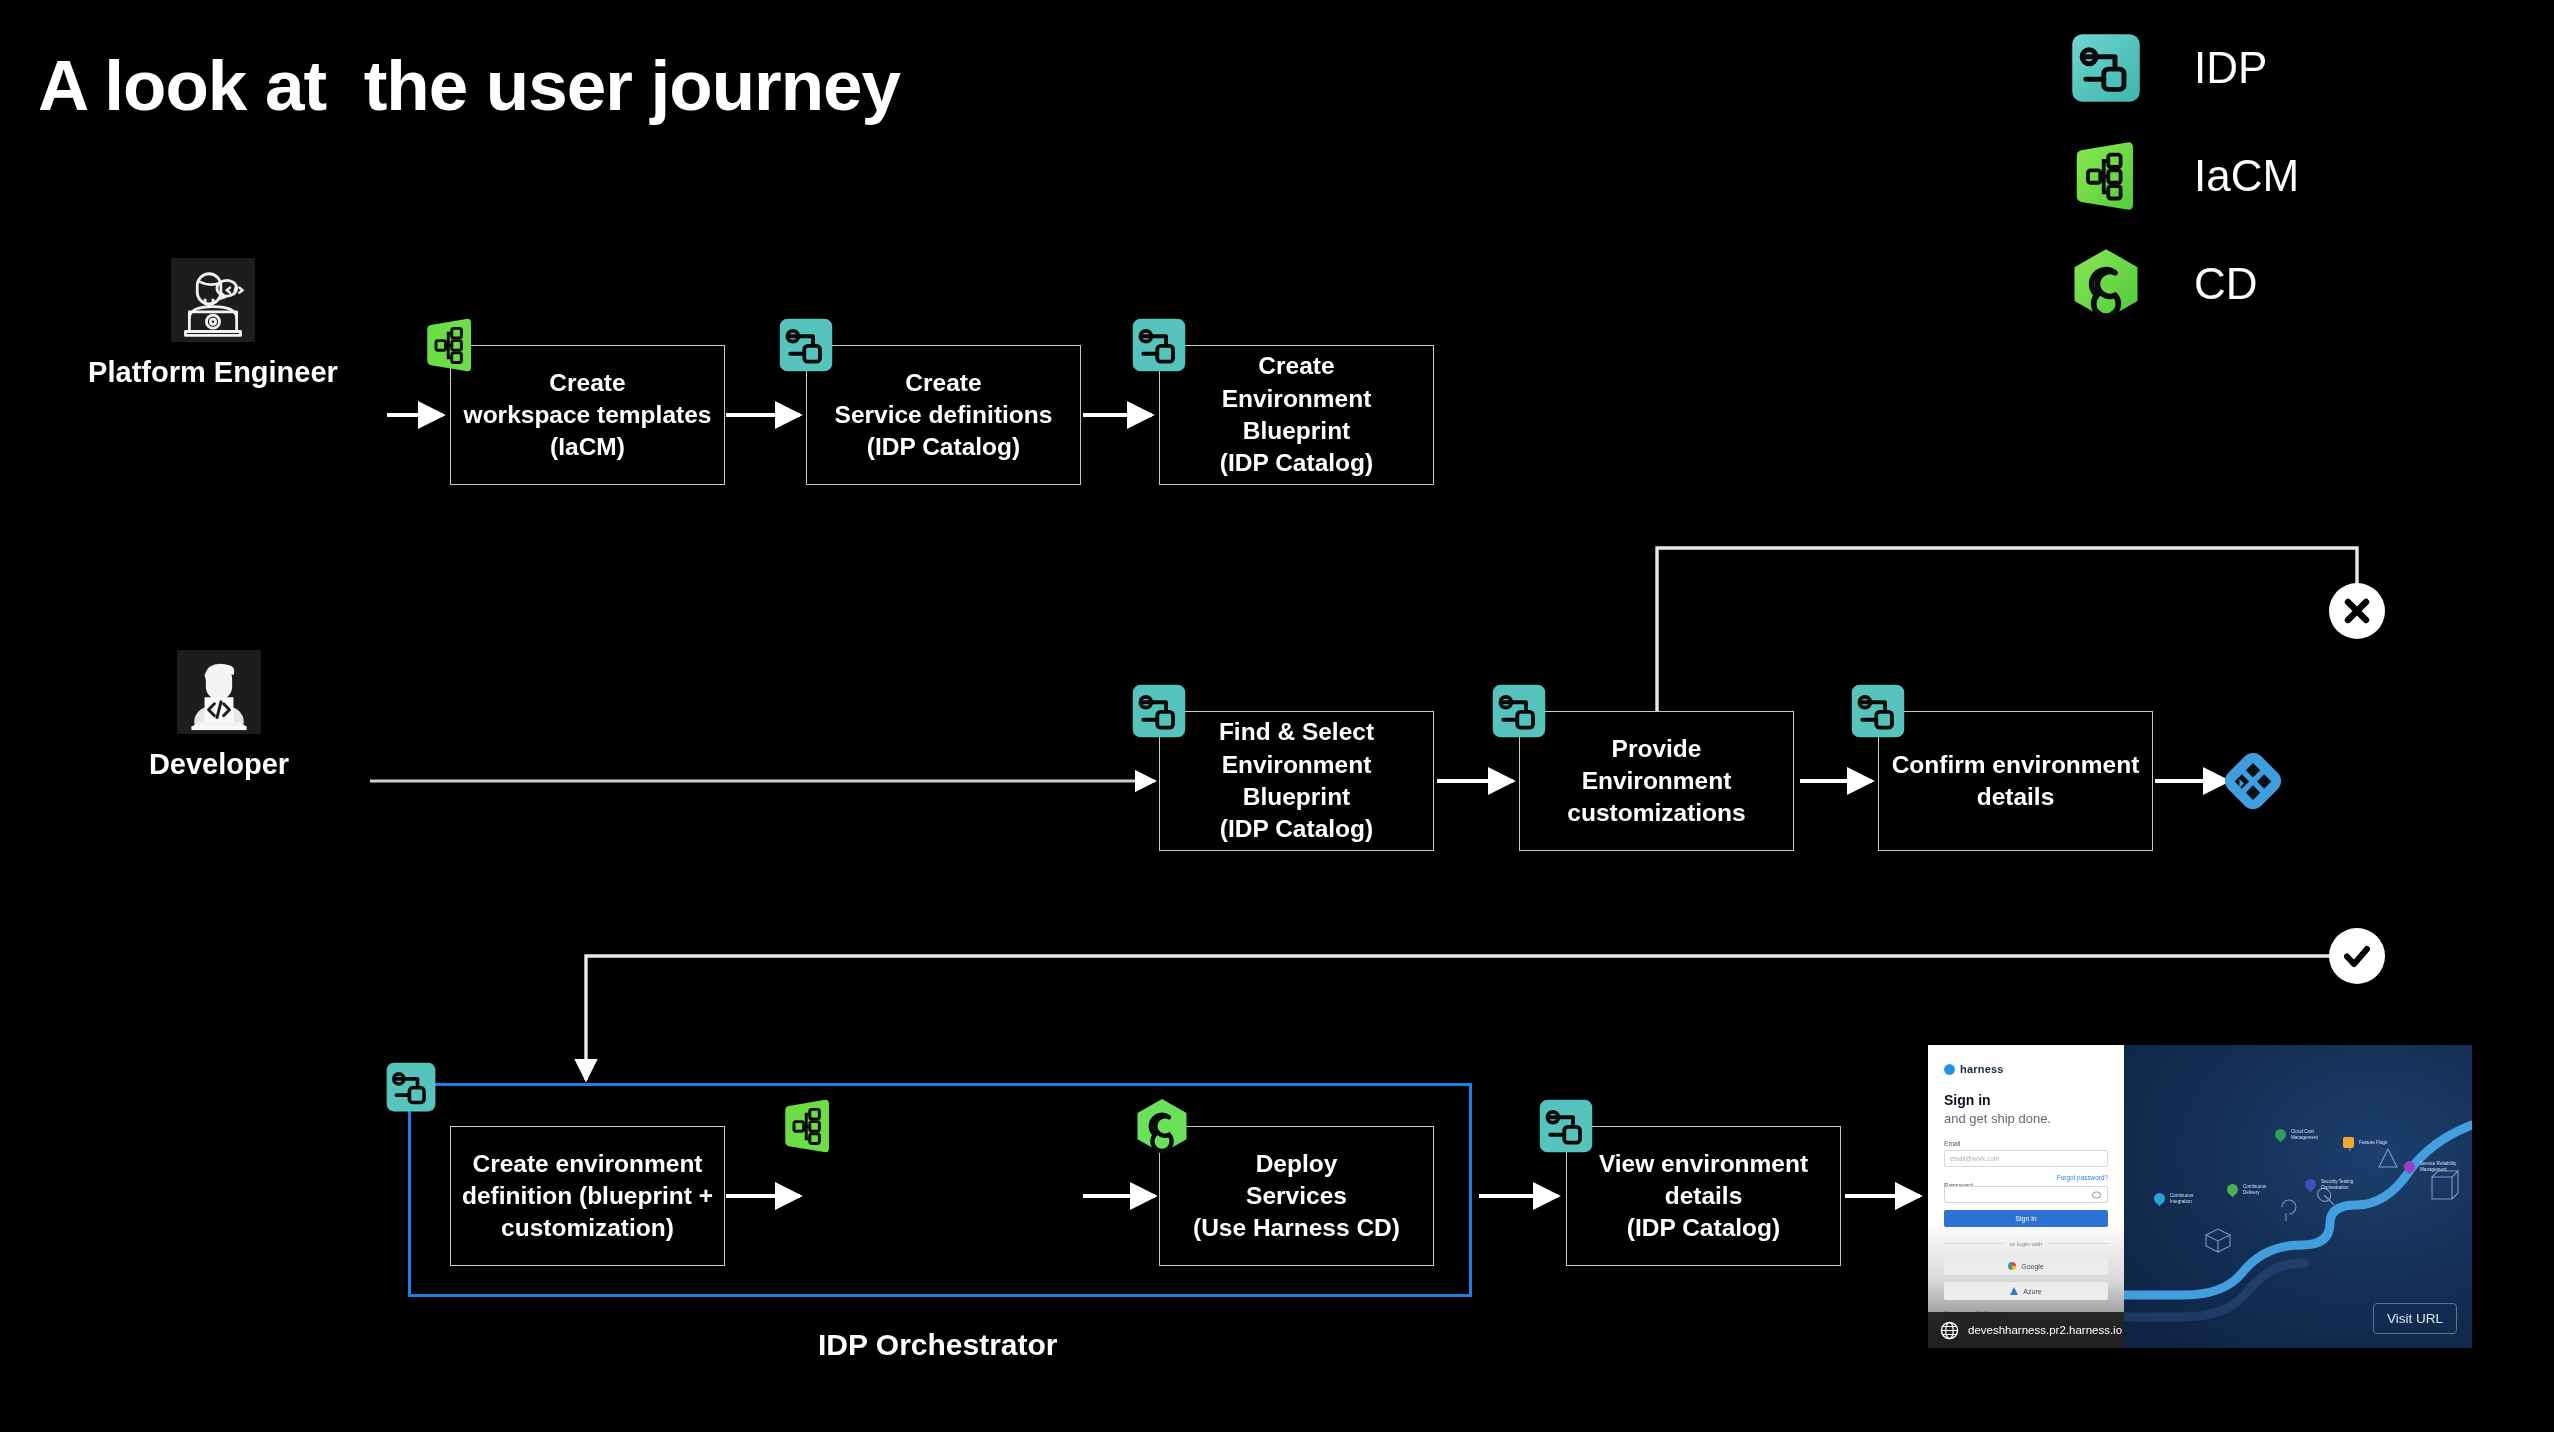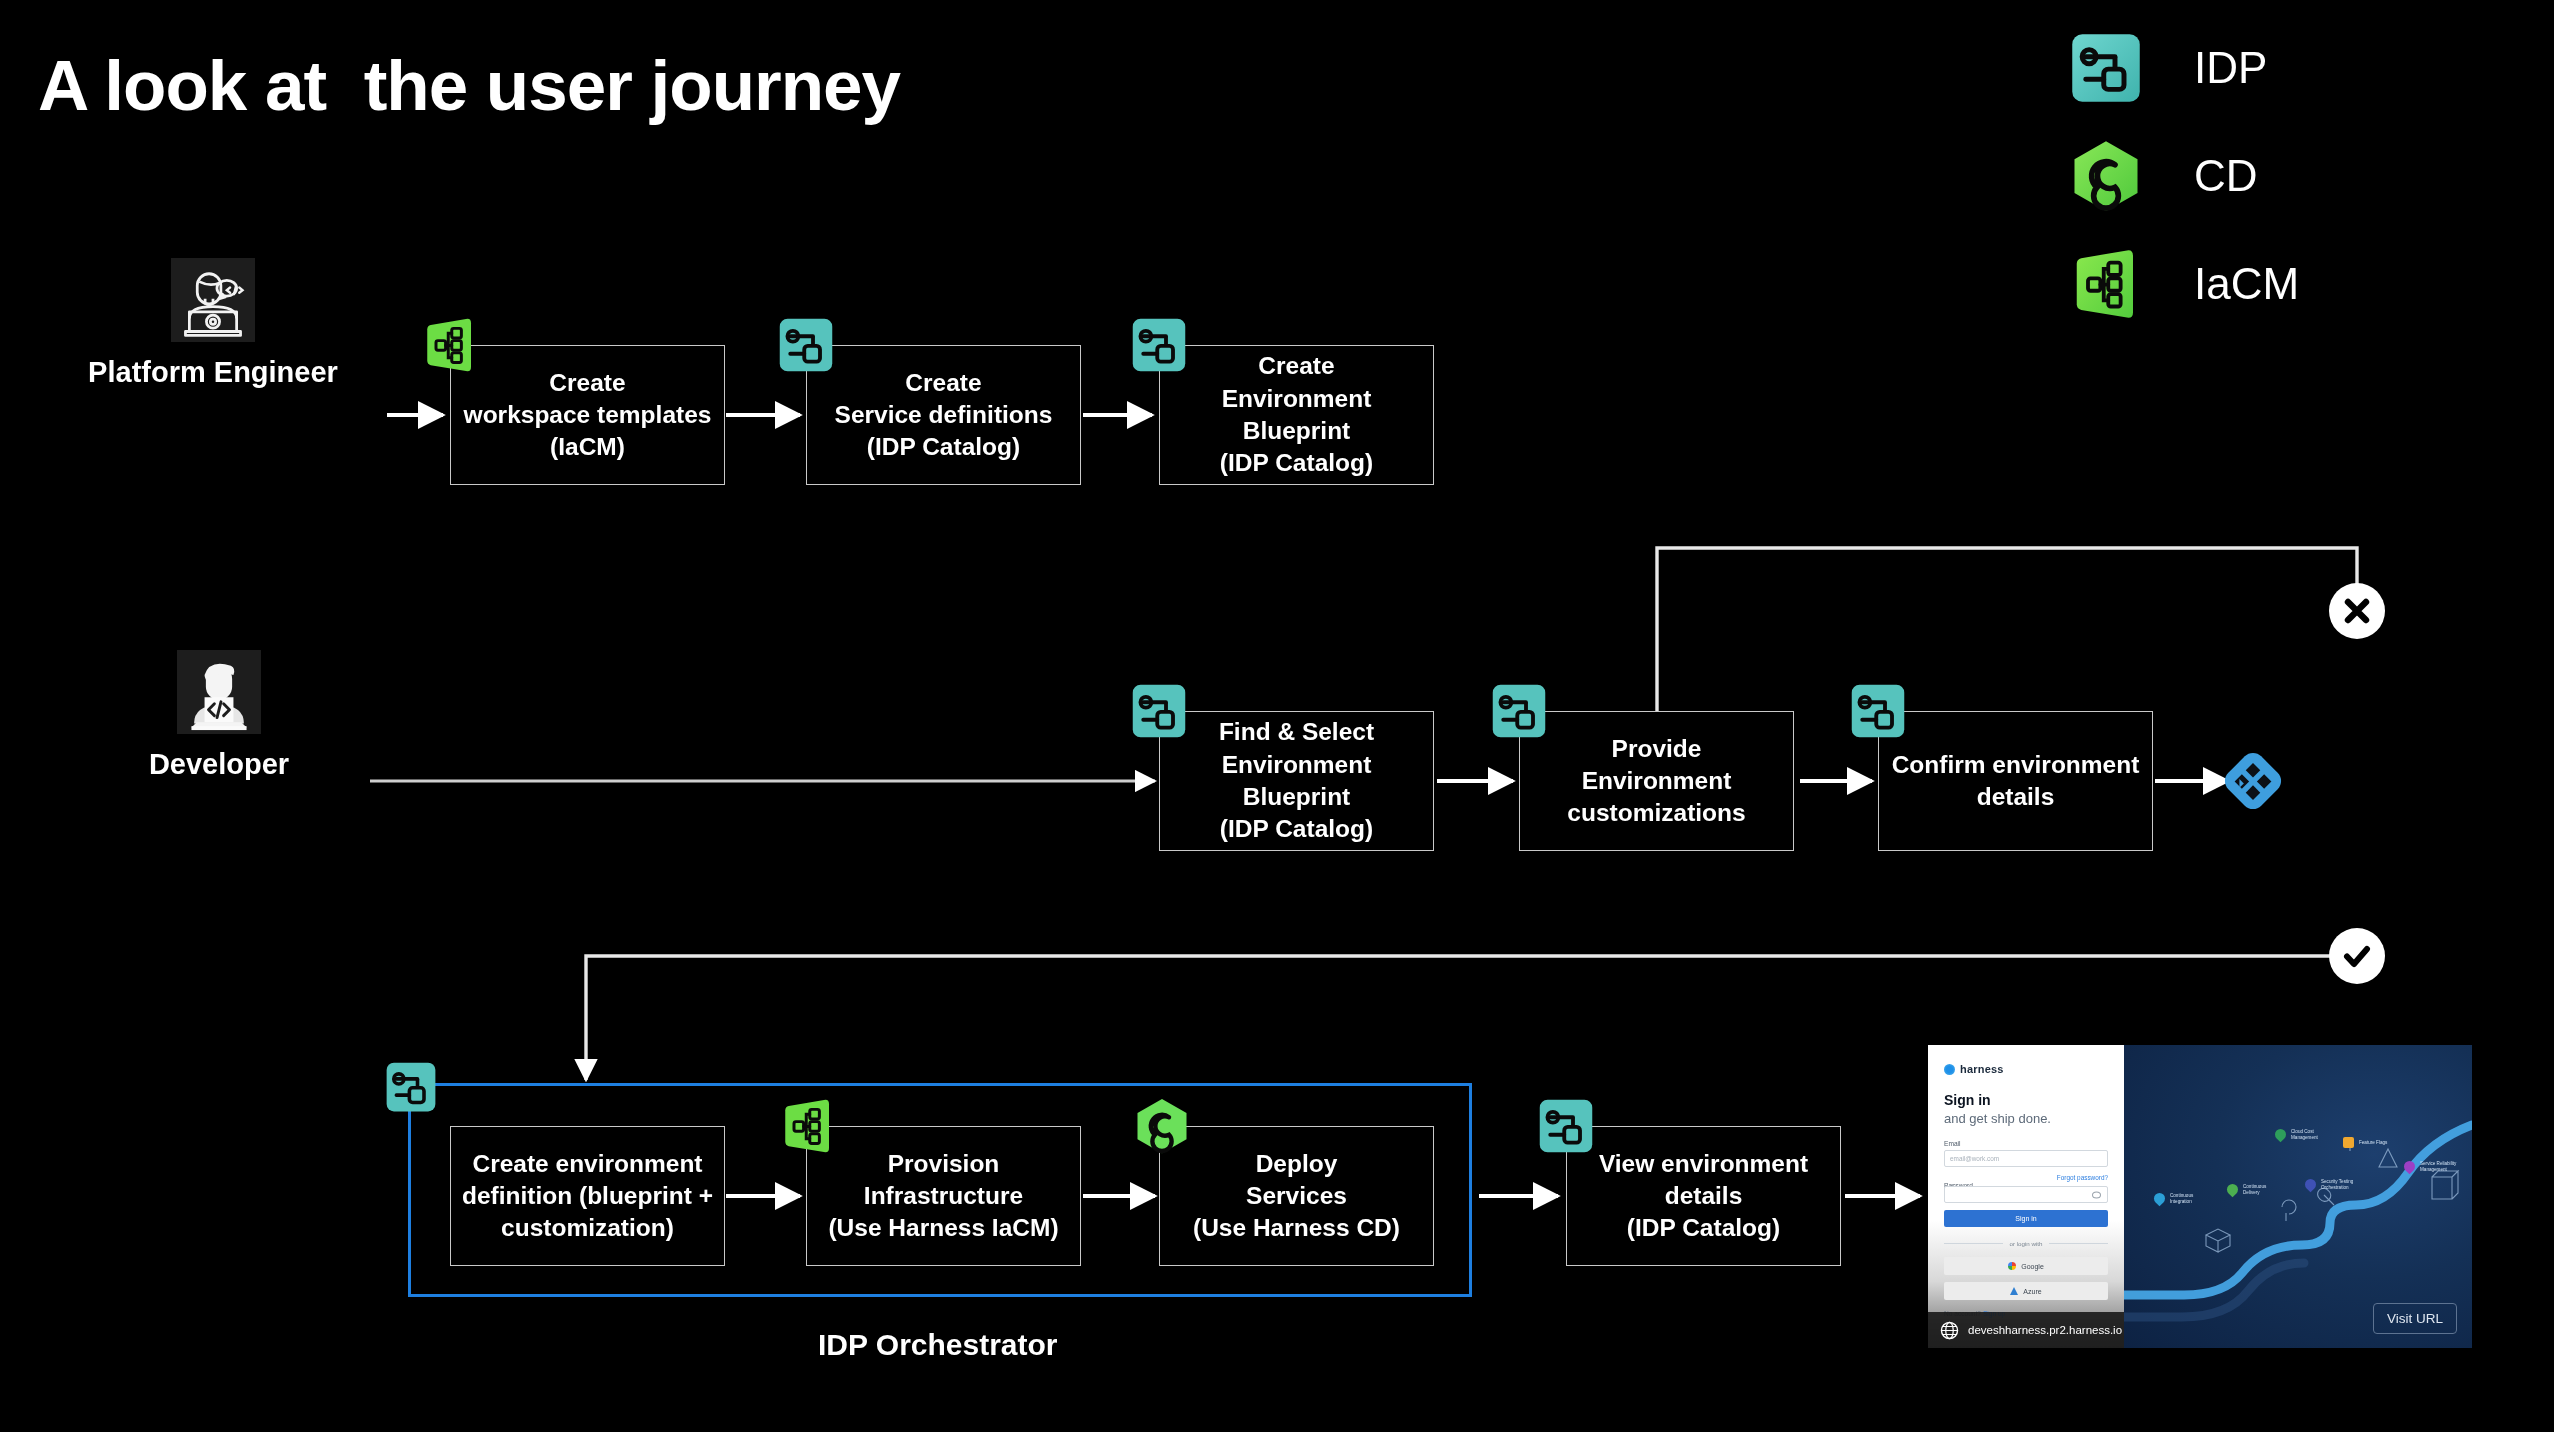--- a/index.html
+++ b/index.html
@@ -154,21 +154,6 @@
       <span class="lg-ic ic">
         <svg viewBox="0 0 64 64">
           <defs>
-              <linearGradient id="gcd" x1="0" y1="0" x2="1" y2="1">
-            <stop offset="0" stop-color="#89e757"></stop>
-                <stop offset="1" stop-color="#4fc93c"></stop>
-              </linearGradient>
-            </defs>
-          <path d="M32 1 L60 17 L60 47 L32 63 L4 47 L4 17 Z" fill="url(#gcd)"></path>
-          <path d="M40 22 a11 11 0 1 0 0 20 a11 11 0 1 1 -16 0 a11 11 0 1 1 16 -20" fill="none" stroke="#0a0a0a" stroke-width="5" stroke-linecap="round"></path>
-        </svg>
-      </span>
-      <span class="lg-lb">CD</span>
-    </div>
-    <div class="lg-row">
-      <span class="lg-ic ic">
-        <svg viewBox="0 0 64 64">
-          <defs>
               <linearGradient id="giac" x1="0" y1="0" x2="1" y2="1">
             <stop offset="0" stop-color="#8ae84d"></stop>
                 <stop offset="1" stop-color="#53cc3d"></stop>
@@ -183,6 +168,21 @@
         </svg>
       </span>
       <span class="lg-lb">IaCM</span>
+    </div>
+    <div class="lg-row">
+      <span class="lg-ic ic">
+        <svg viewBox="0 0 64 64">
+          <defs>
+              <linearGradient id="gcd" x1="0" y1="0" x2="1" y2="1">
+            <stop offset="0" stop-color="#89e757"></stop>
+                <stop offset="1" stop-color="#4fc93c"></stop>
+              </linearGradient>
+            </defs>
+          <path d="M32 1 L60 17 L60 47 L32 63 L4 47 L4 17 Z" fill="url(#gcd)"></path>
+          <path d="M40 22 a11 11 0 1 0 0 20 a11 11 0 1 1 -16 0 a11 11 0 1 1 16 -20" fill="none" stroke="#0a0a0a" stroke-width="5" stroke-linecap="round"></path>
+        </svg>
+      </span>
+      <span class="lg-lb">CD</span>
     </div>
   </div>
 

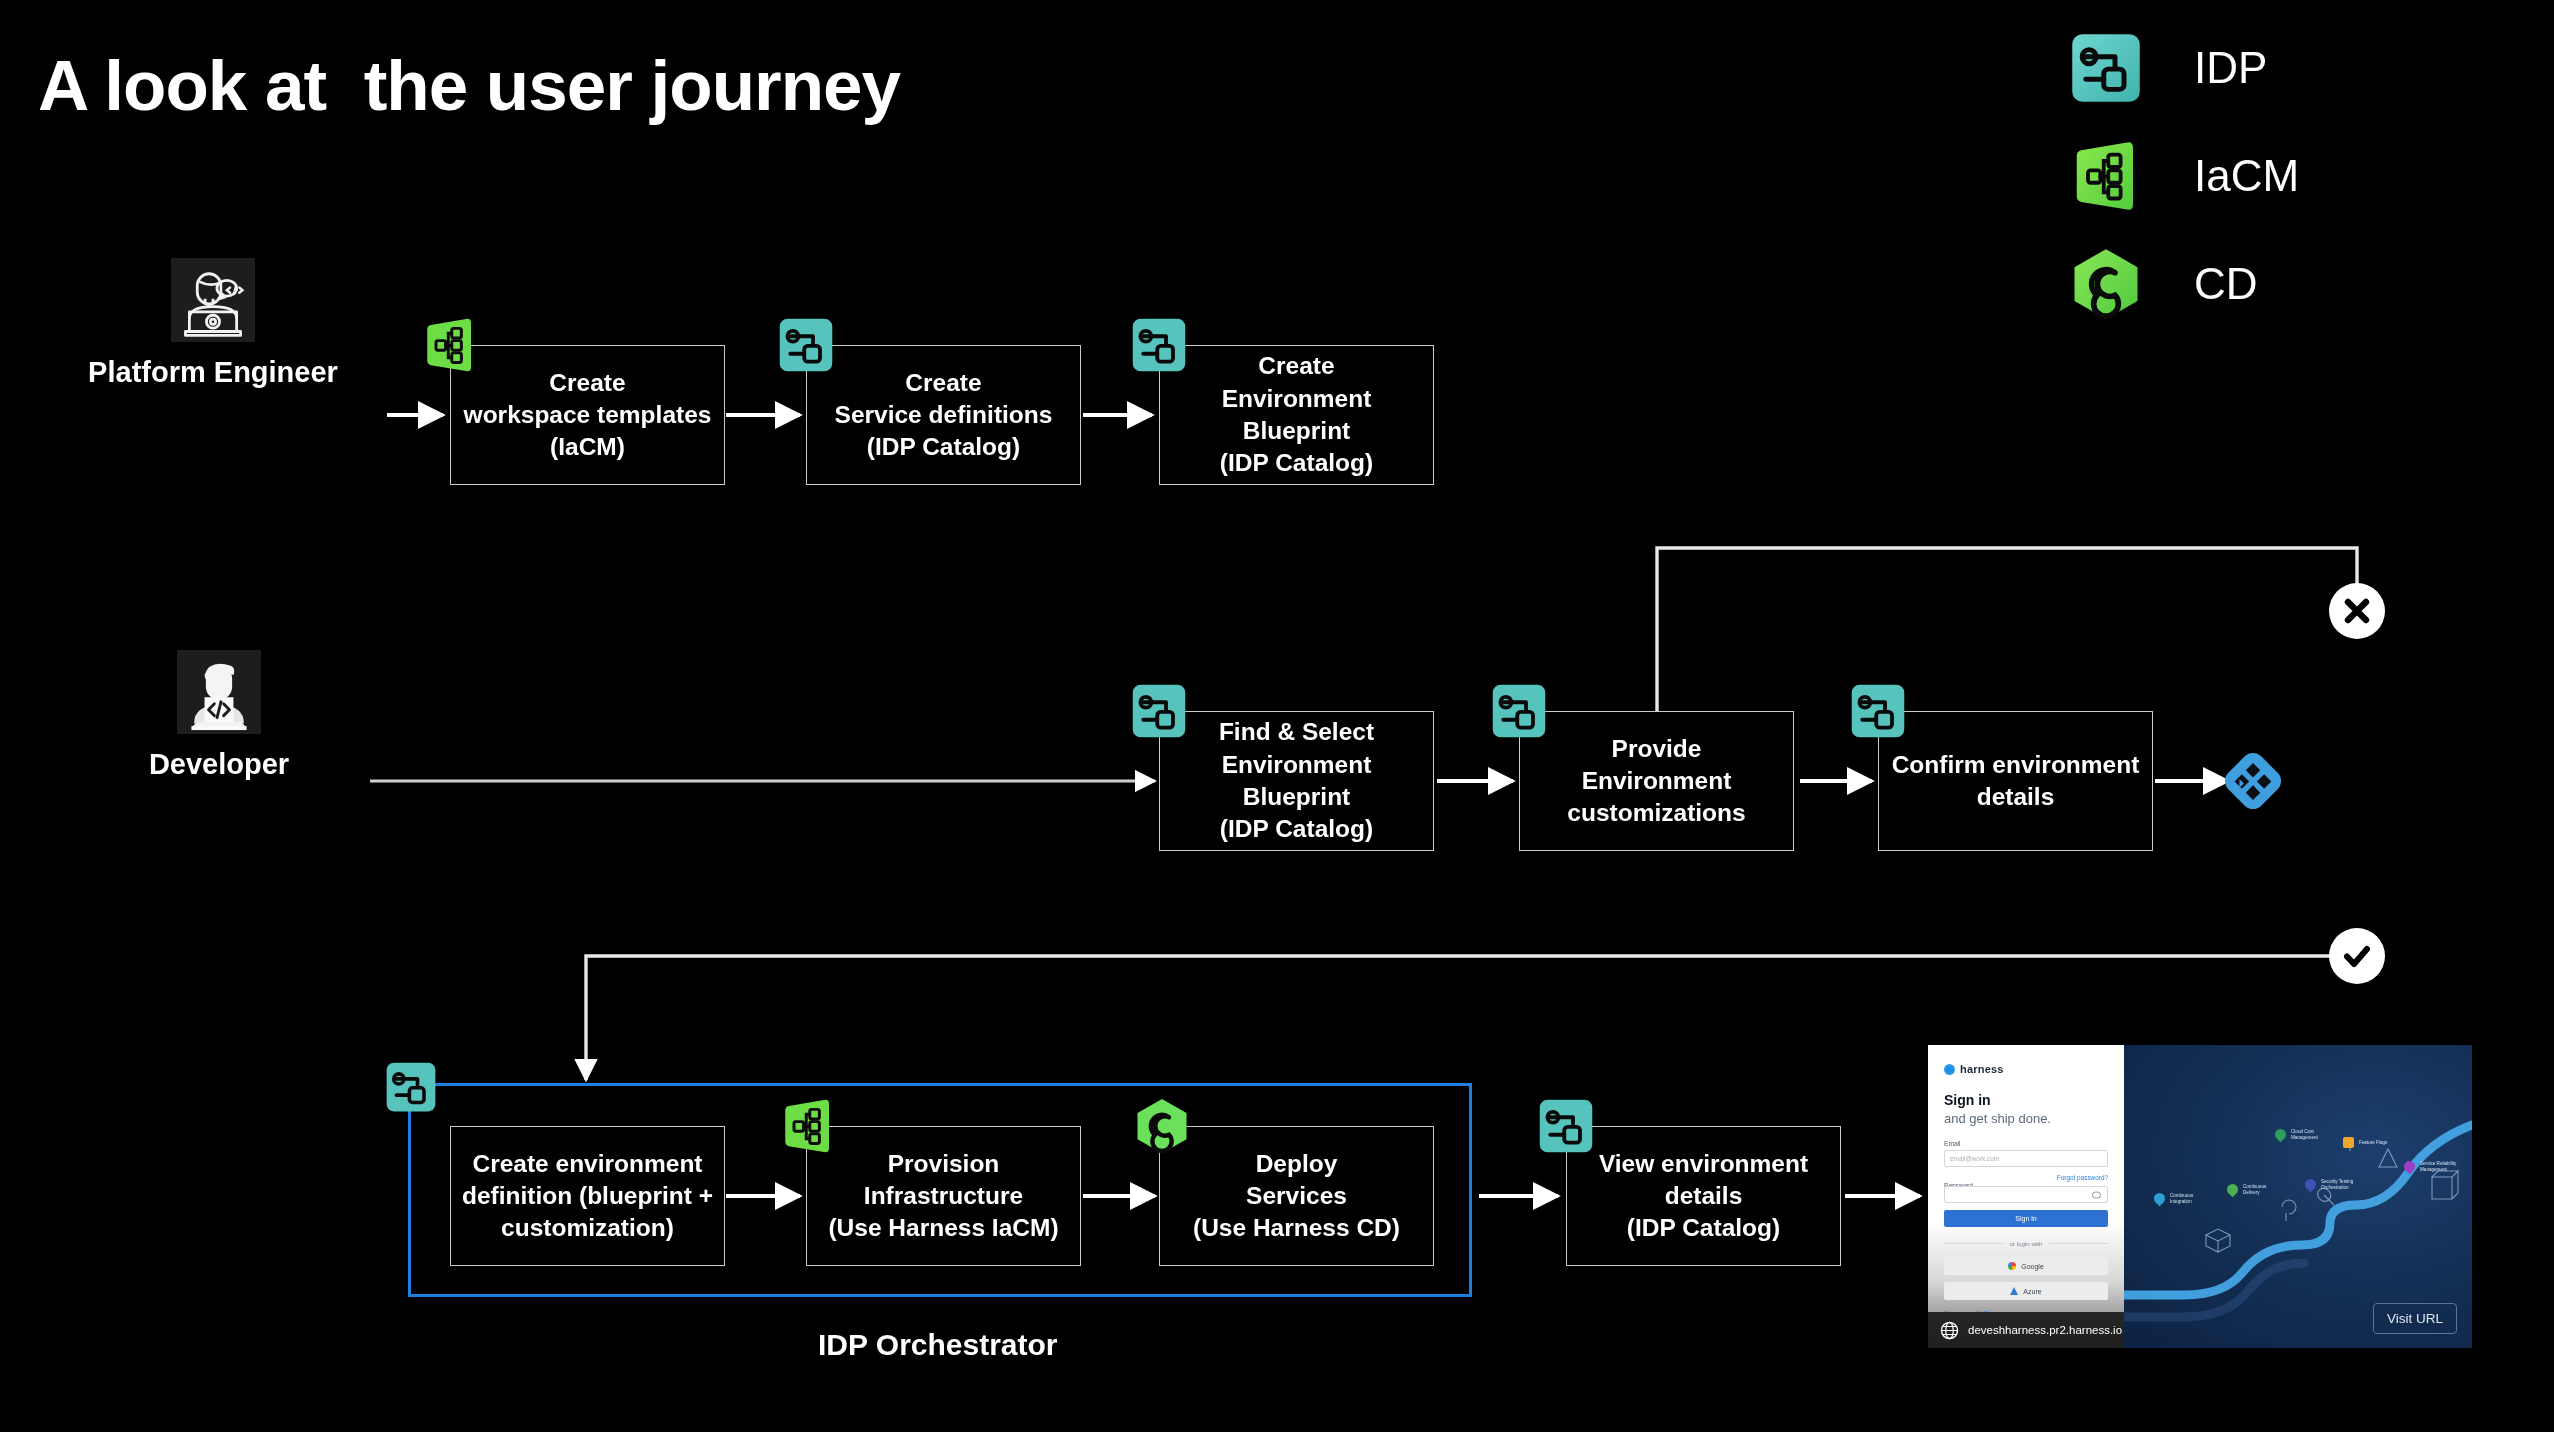--- a/index.html
+++ b/index.html
@@ -365,11 +365,6 @@
 customization)</span>
   </div>
 
-  <div class="box" style="left:806px;top:1126px;width:275px;height:140px;">
-    <span class="btxt">Provision
-Infrastructure
-(Use Harness IaCM)</span>
-  </div>
   <span class="boxic ic" style="left:780px;top:1098px;">
     <svg viewBox="0 0 64 64">
         <path d="M10 9 L52 2 Q56 2 56 7 L56 57 Q56 62 52 62 L10 55 Q6 54 6 50 L6 14 Q6 10 10 9 Z" fill="#6cdd44"></path>

